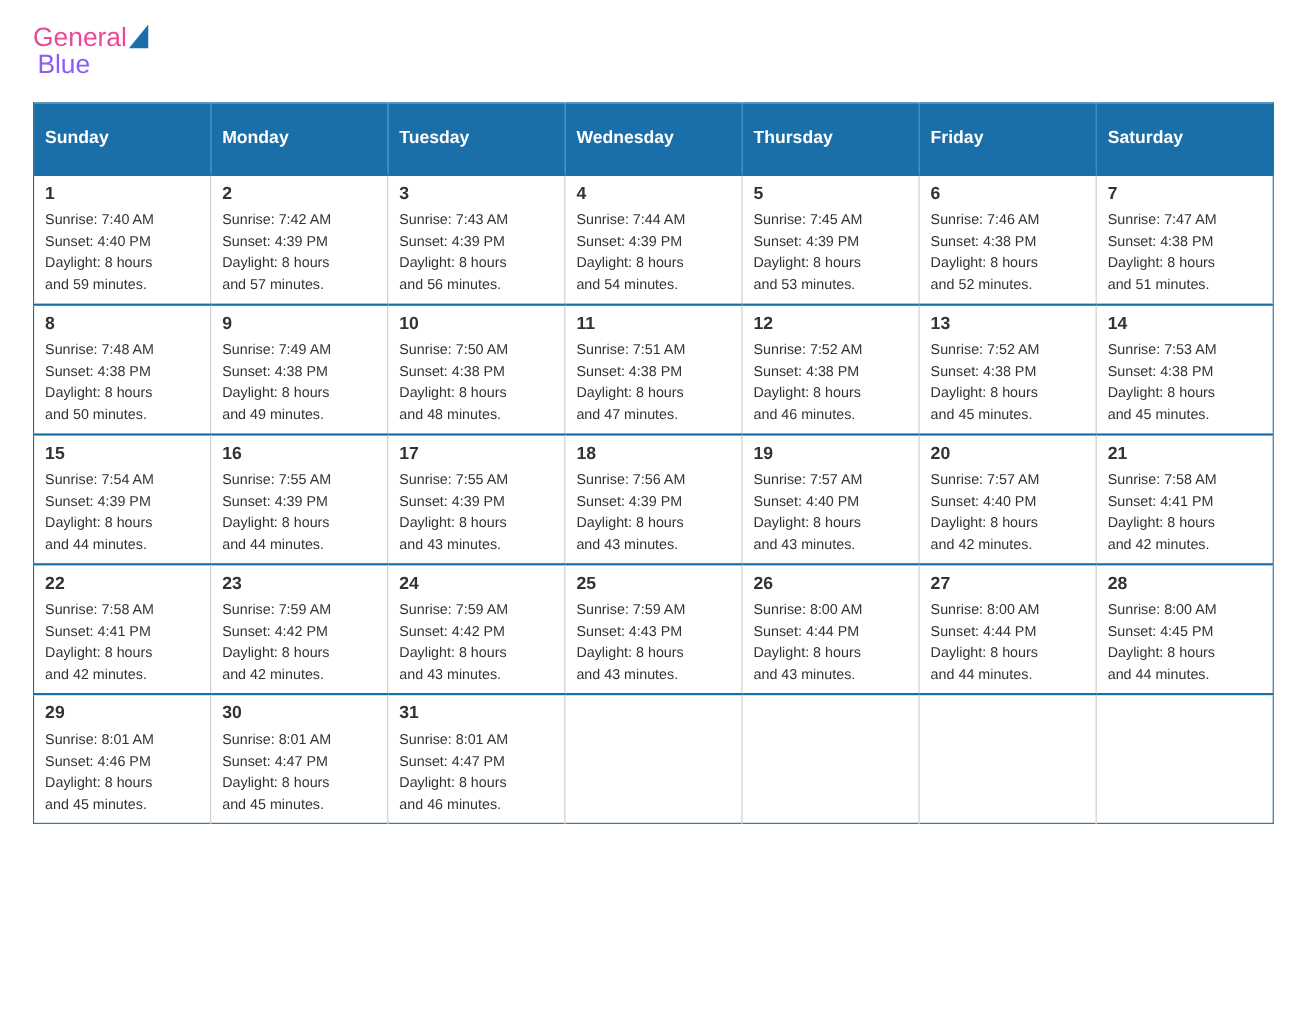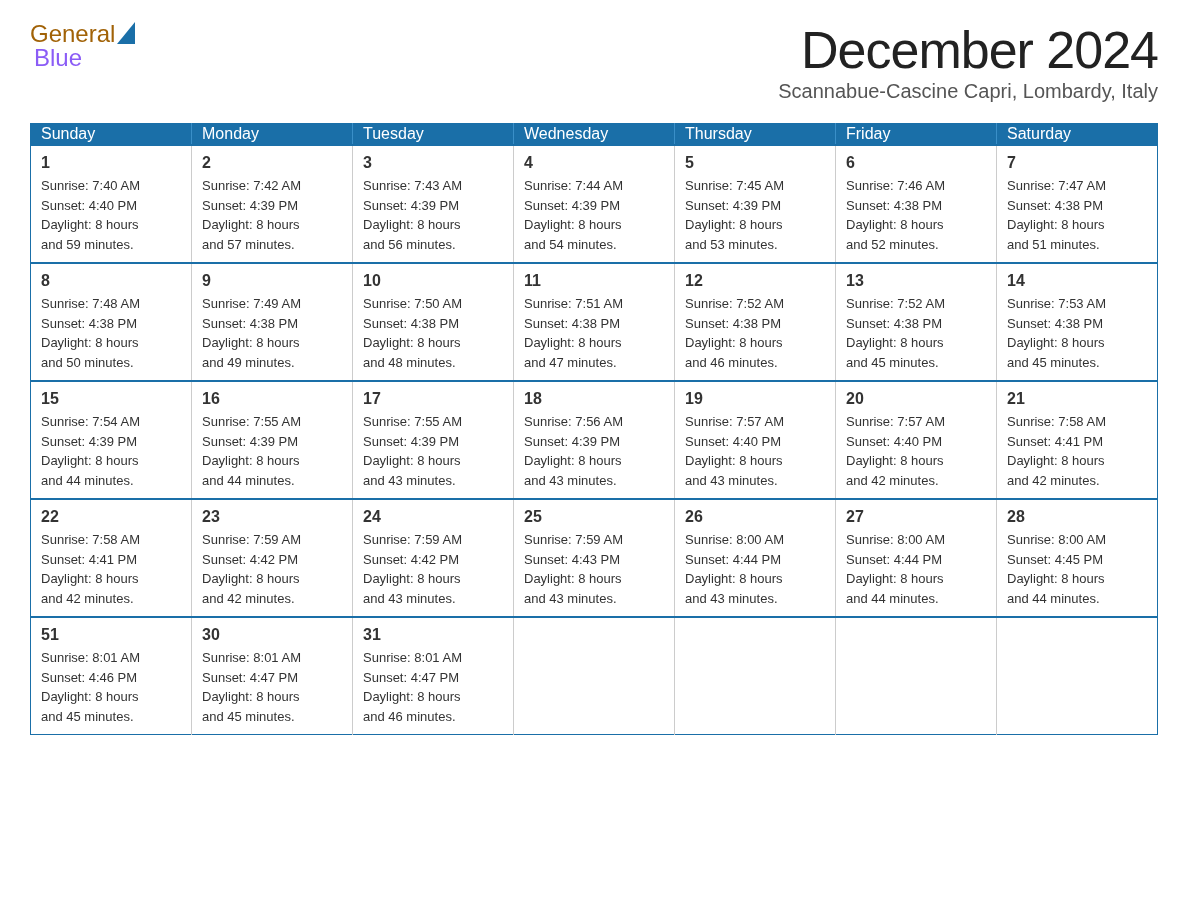--- a/index.html
+++ b/index.html
@@ -95,7 +95,7 @@
 <div class="header-section">
   <div class="logo-wrapper">
     <div class="logo-row1">
-      <span style="font-size:24px; color:#a16207; font-weight:normal; letter-spacing:0px;">General</span>
+      <span style="font-size:24px; color:#ec4899; font-weight:normal; letter-spacing:0px;">General</span>
       <div style="display:inline-block; margin-left:2px; margin-top:2px;">
         <svg width="18" height="22" viewBox="0 0 18 22">
           <polygon points="0,22 18,22 18,0" fill="#1a6fa8"></polygon>

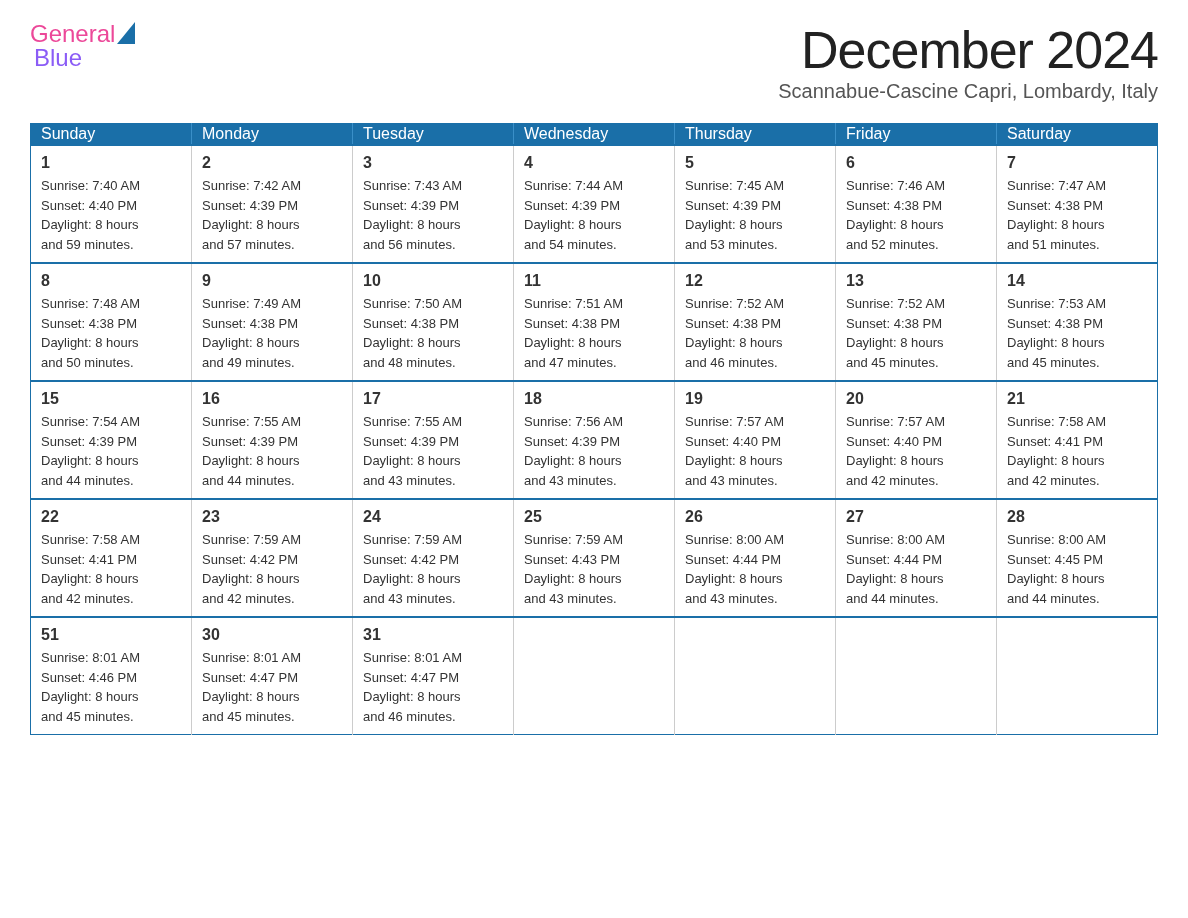--- a/index.html
+++ b/index.html
@@ -106,10 +106,6 @@
       <span style="font-size:24px; color:#8b5cf6; font-weight:normal;">Blue</span>
     </div>
   </div>
-  <div class="title-section">
-    <div class="month-title">December 2024</div>
-    <div class="location-title">Scannabue-Cascine Capri, Lombardy, Italy</div>
-  </div>
 </div>
 
 <table class="calendar-table">

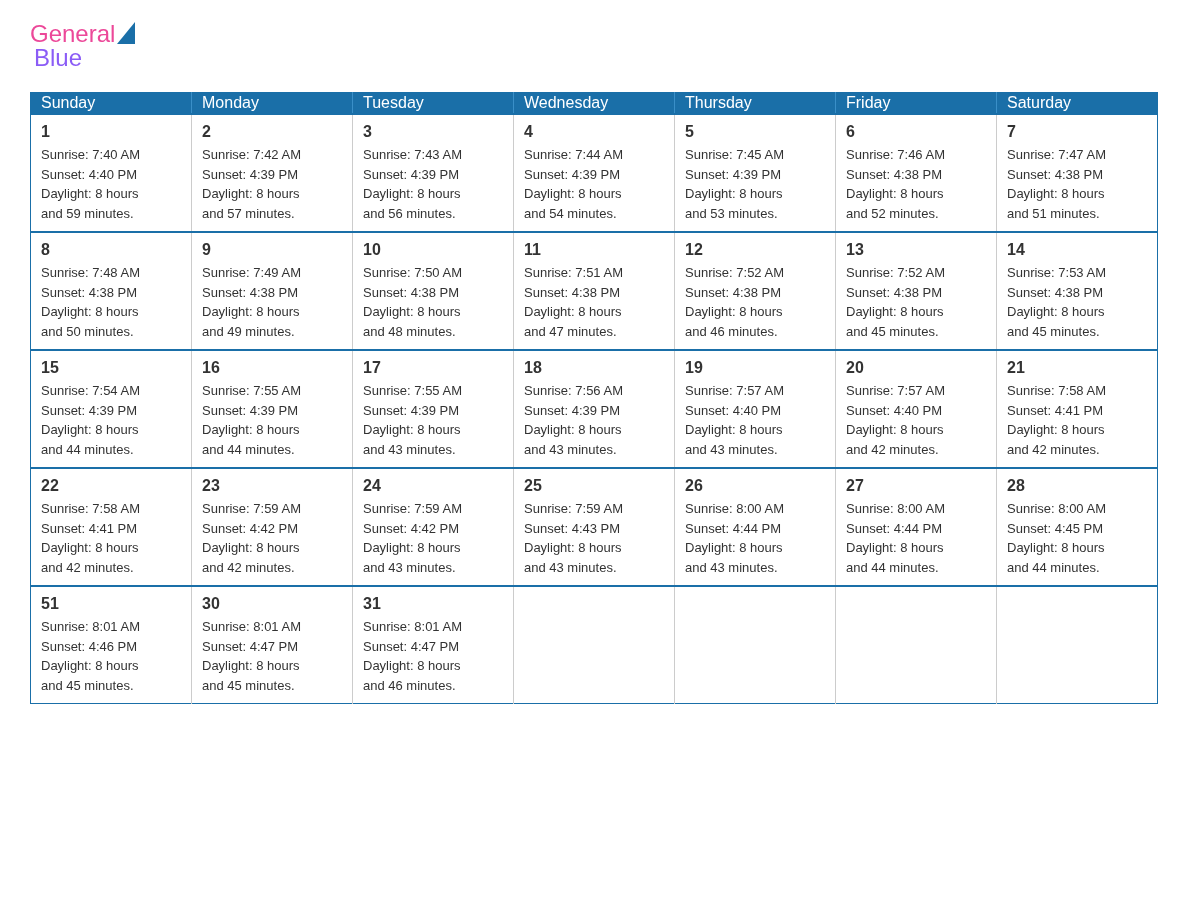--- a/index.html
+++ b/index.html
@@ -53,10 +53,10 @@
     .calendar-table thead tr th {
       background-color: #1a6fa8;
       color: #fff;
-      padding: 1px 10px;
+      padding: 23px 10px;
       text-align: left;
       font-size: 16px;
-      font-weight: normal;
+      font-weight: bold;
       border-right: 1px solid #3a8fc8;
     }
     .calendar-table thead tr th:last-child {

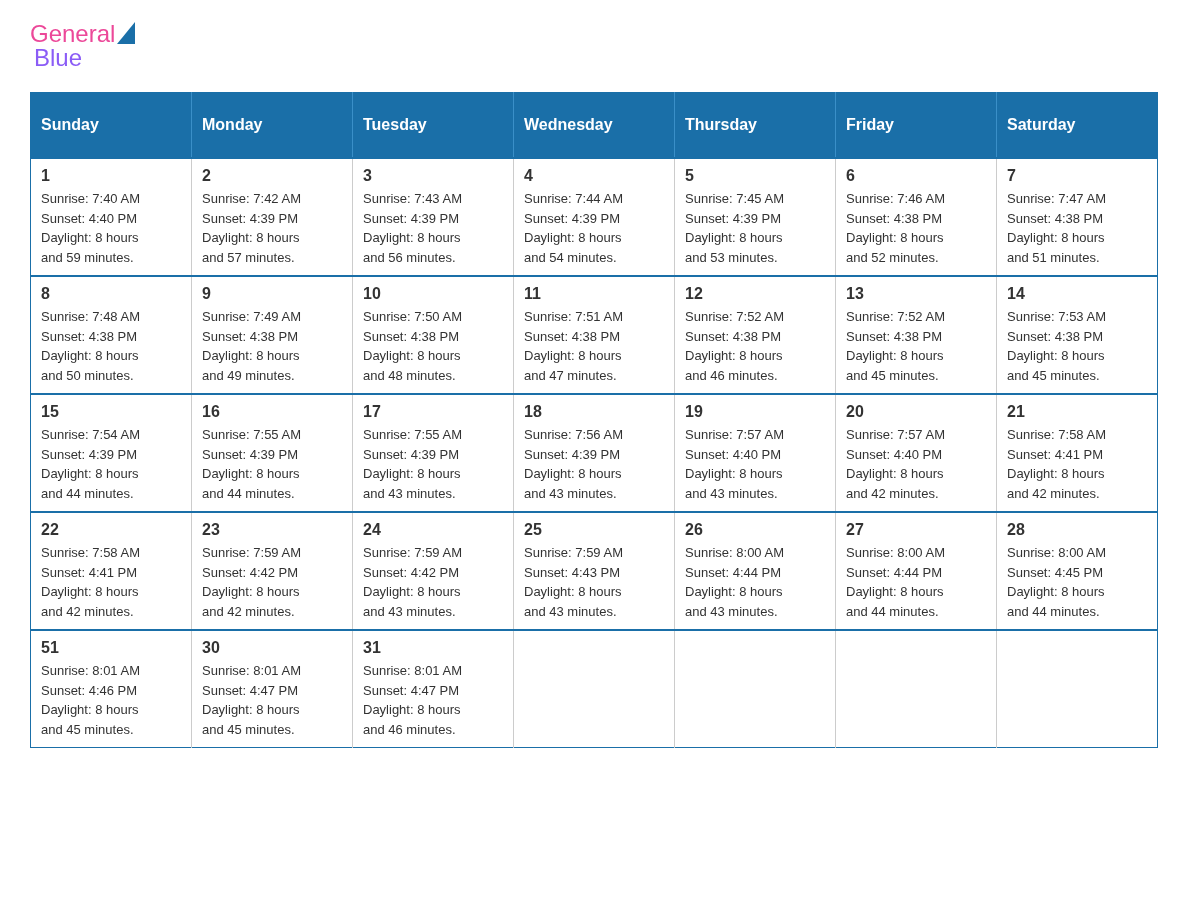--- a/index.html
+++ b/index.html
@@ -383,7 +383,7 @@
       </tr>
       <tr>
         <td>
-            <span class="day-number">51</span>
+            <span class="day-number">29</span>
             <div class="day-info">
               Sunrise: 8:01 AM<br>
               Sunset: 4:46 PM<br>

